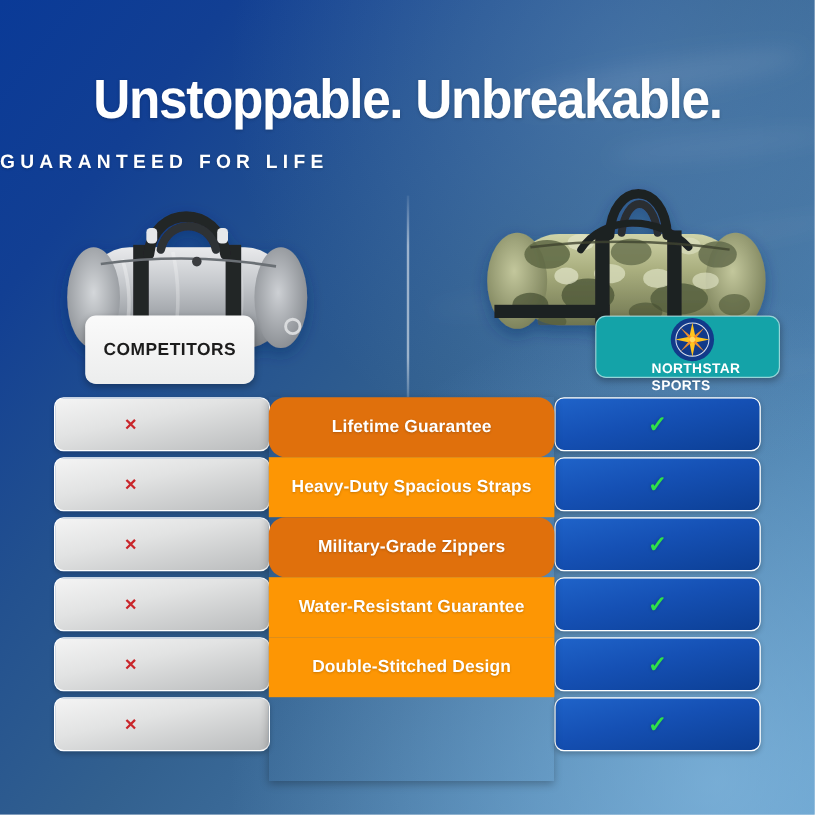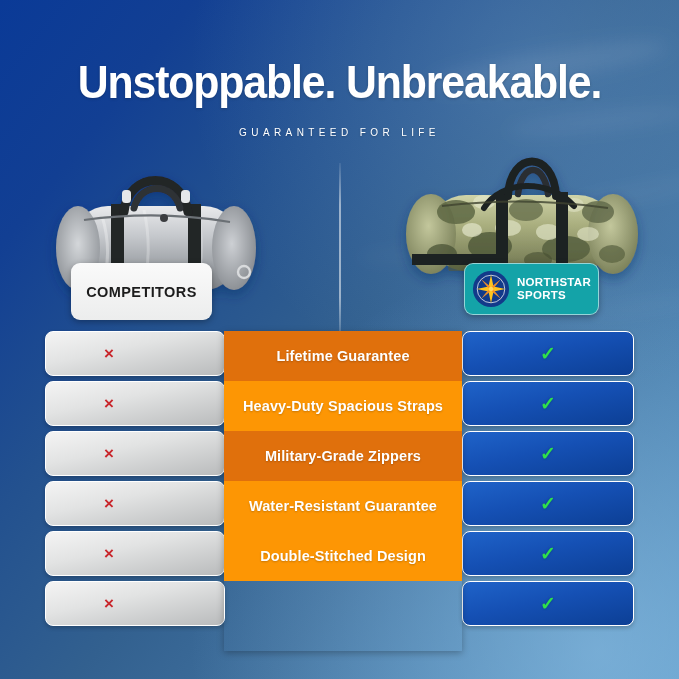--- a/index.html
+++ b/index.html
@@ -55,9 +55,9 @@
   }
   .subhead {
     position:absolute; left:0; top:127px; width:679px;
-    text-align:center;
-    font-size:10px;
-    font-weight:normal;
+    text-align:left;
+    font-size:16px;
+    font-weight:bold;
     color:#ffffff;
     letter-spacing:4.4px;
     text-shadow:0 1px 2px rgba(0,0,0,0.22);

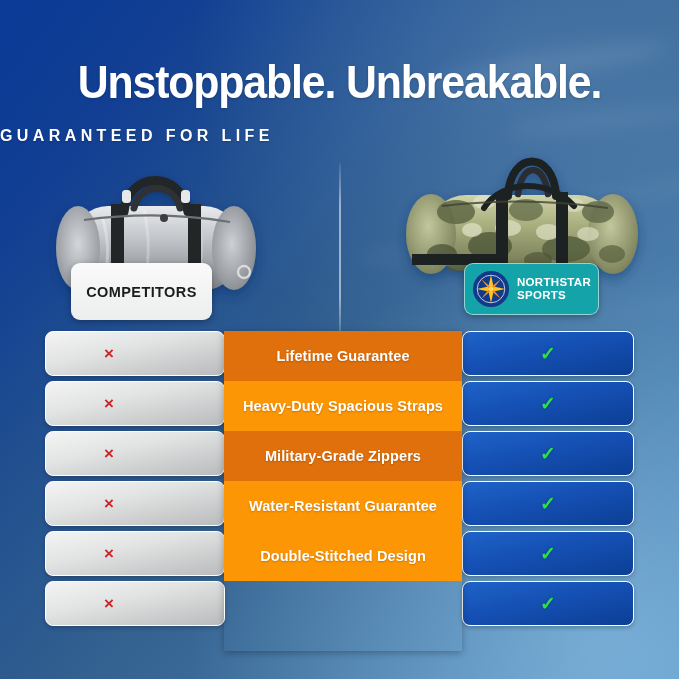--- a/index.html
+++ b/index.html
@@ -96,12 +96,13 @@
   }
 
   .badge-northstar {
-    left:464px; top:263px;
-    width:135px; height:52px;
+    left:496px; top:263px;
+    width:154px; height:52px;
     background:#14a3a8;
     padding-left:7px;
     box-shadow:0 2px 6px rgba(0,0,0,0.30);
     border:1.5px solid rgba(255,255,255,0.55);
+    flex-direction:column;
   }
   .ns-logo { width:38px; height:38px; flex:0 0 38px; }
   .ns-text {

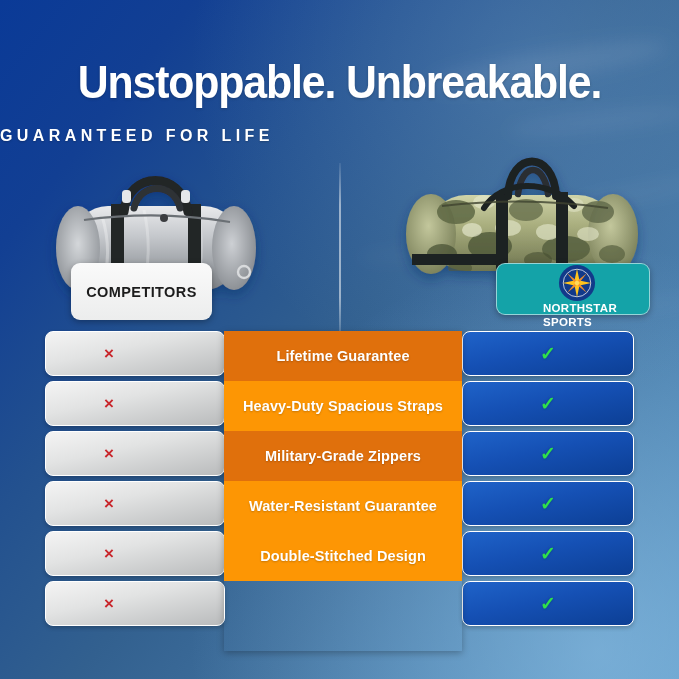--- a/index.html
+++ b/index.html
@@ -158,7 +158,7 @@
     text-shadow:0 1px 2px rgba(0,0,0,0.22);
     padding:0 6px;
   }
-  .feat.dark  { background:#e0700c; }
+  .feat.dark  { background:#e0700c;border-radius:14px; }
   .feat.light { background:#fd9604; }
 </style>
 </head>

